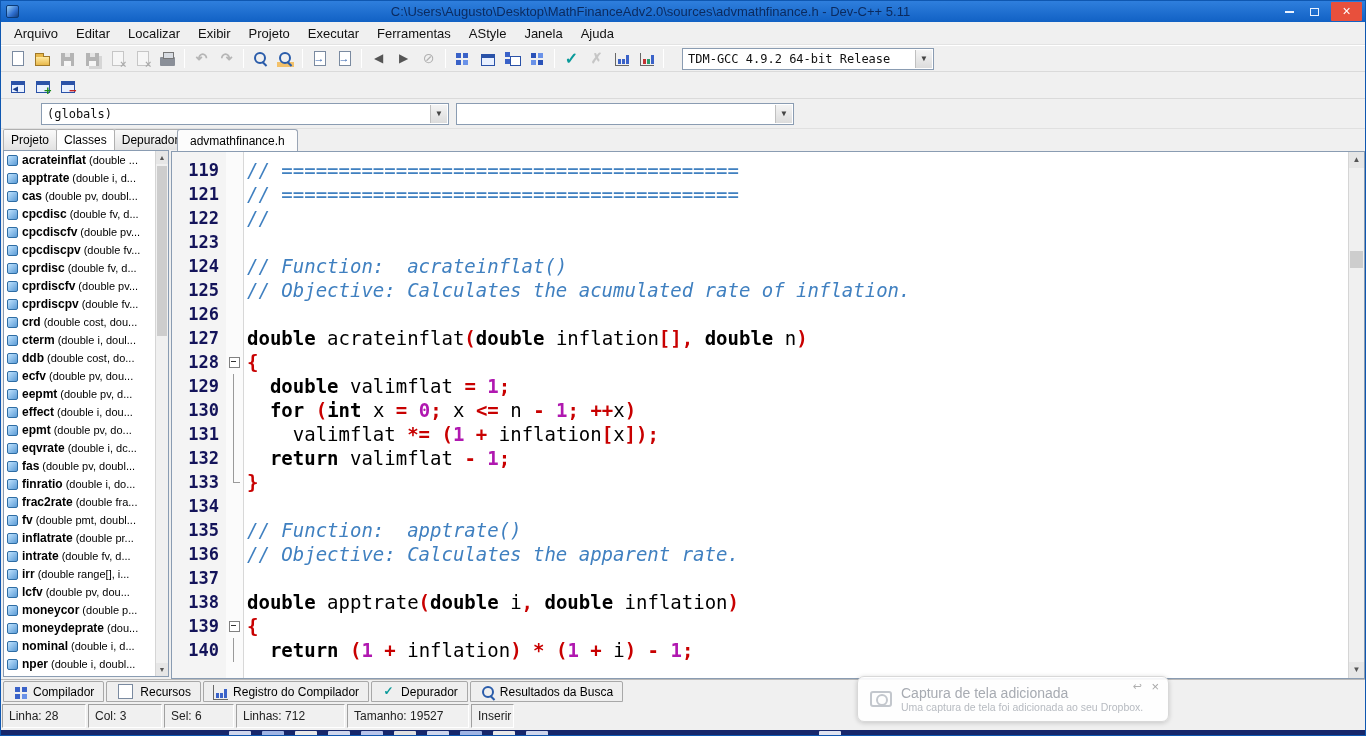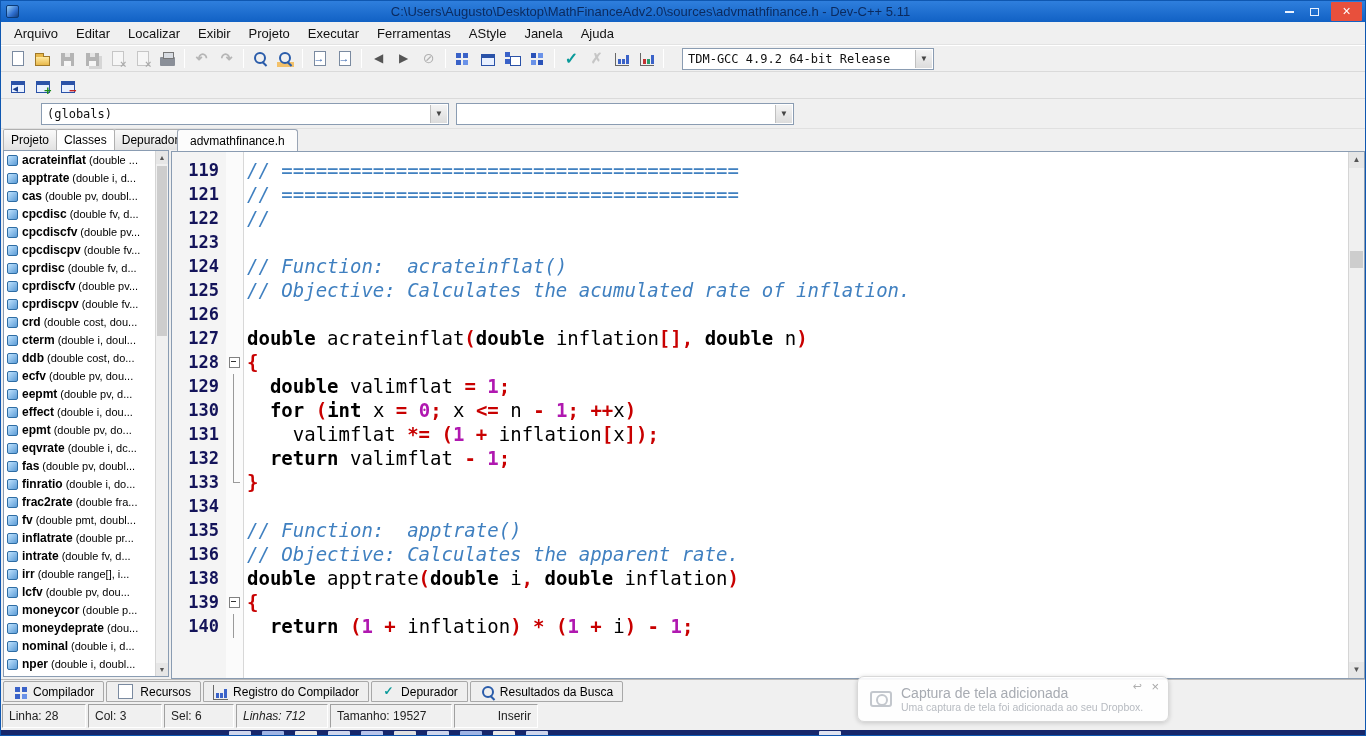--- a/index.html
+++ b/index.html
@@ -489,6 +489,7 @@
           <div class="ln-row"><span class="ln-num">134</span><span class="ln-fold"></span><span class="ln-code"></span></div>
           <div class="ln-row"><span class="ln-num">135</span><span class="ln-fold"></span><span class="ln-code"><span class="tk-c">// Function:  apptrate()</span></span></div>
           <div class="ln-row"><span class="ln-num">136</span><span class="ln-fold"></span><span class="ln-code"><span class="tk-c">// Objective: Calculates the apparent rate.</span></span></div>
+          <div class="ln-row"><span class="ln-num">137</span><span class="ln-fold"></span><span class="ln-code"></span></div>
           <div class="ln-row"><span class="ln-num">138</span><span class="ln-fold"></span><span class="ln-code"><span class="tk-k">double</span><span class="tk-t"> apptrate</span><span class="tk-s">(</span><span class="tk-k">double</span><span class="tk-t"> i</span><span class="tk-s">,</span><span class="tk-t"> </span><span class="tk-k">double</span><span class="tk-t"> inflation</span><span class="tk-s">)</span></span></div>
           <div class="ln-row"><span class="ln-num">139</span><span class="ln-fold fold-open"></span><span class="ln-code"><span class="tk-s">{</span></span></div>
           <div class="ln-row"><span class="ln-num">140</span><span class="ln-fold fold-line"></span><span class="ln-code"><span class="tk-t">  </span><span class="tk-k">return</span><span class="tk-t"> </span><span class="tk-s">(</span><span class="tk-n">1</span><span class="tk-t"> </span><span class="tk-s">+</span><span class="tk-t"> inflation</span><span class="tk-s">)</span><span class="tk-t"> </span><span class="tk-s">*</span><span class="tk-t"> </span><span class="tk-s">(</span><span class="tk-n">1</span><span class="tk-t"> </span><span class="tk-s">+</span><span class="tk-t"> i</span><span class="tk-s">)</span><span class="tk-t"> </span><span class="tk-s">-</span><span class="tk-t"> </span><span class="tk-n">1</span><span class="tk-s">;</span></span></div>

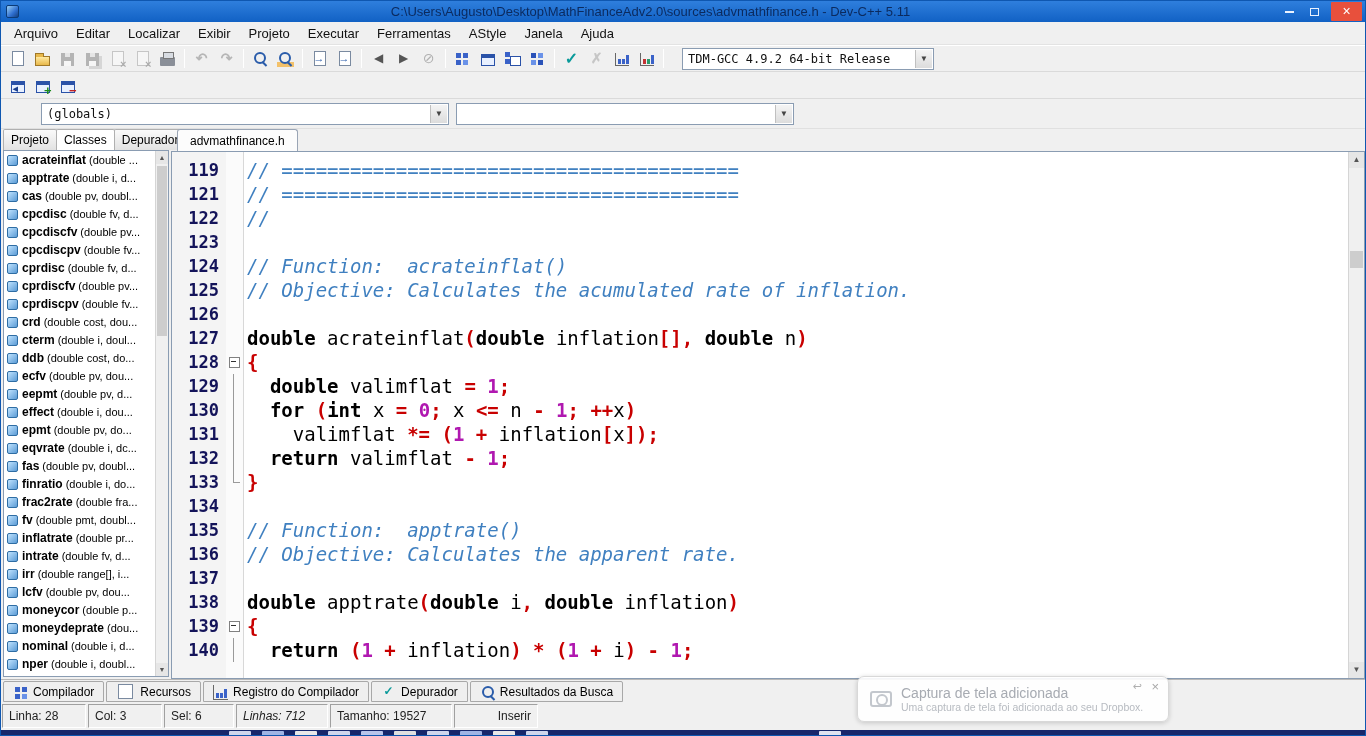--- a/index.html
+++ b/index.html
@@ -140,7 +140,7 @@
   .sb-seg:nth-child(1){width:84px;}
   .sb-seg:nth-child(2){width:74px;}
   .sb-seg:nth-child(3){width:70px;}
-  .sb-seg:nth-child(4){width:92px;font-style:italic;}
+  .sb-seg:nth-child(4){width:109px;}
   .sb-seg:nth-child(5){width:122px;}
   .sb-seg:nth-child(6){width:84px;text-align:right;}
   .sb-seg:nth-child(7){flex:1;}

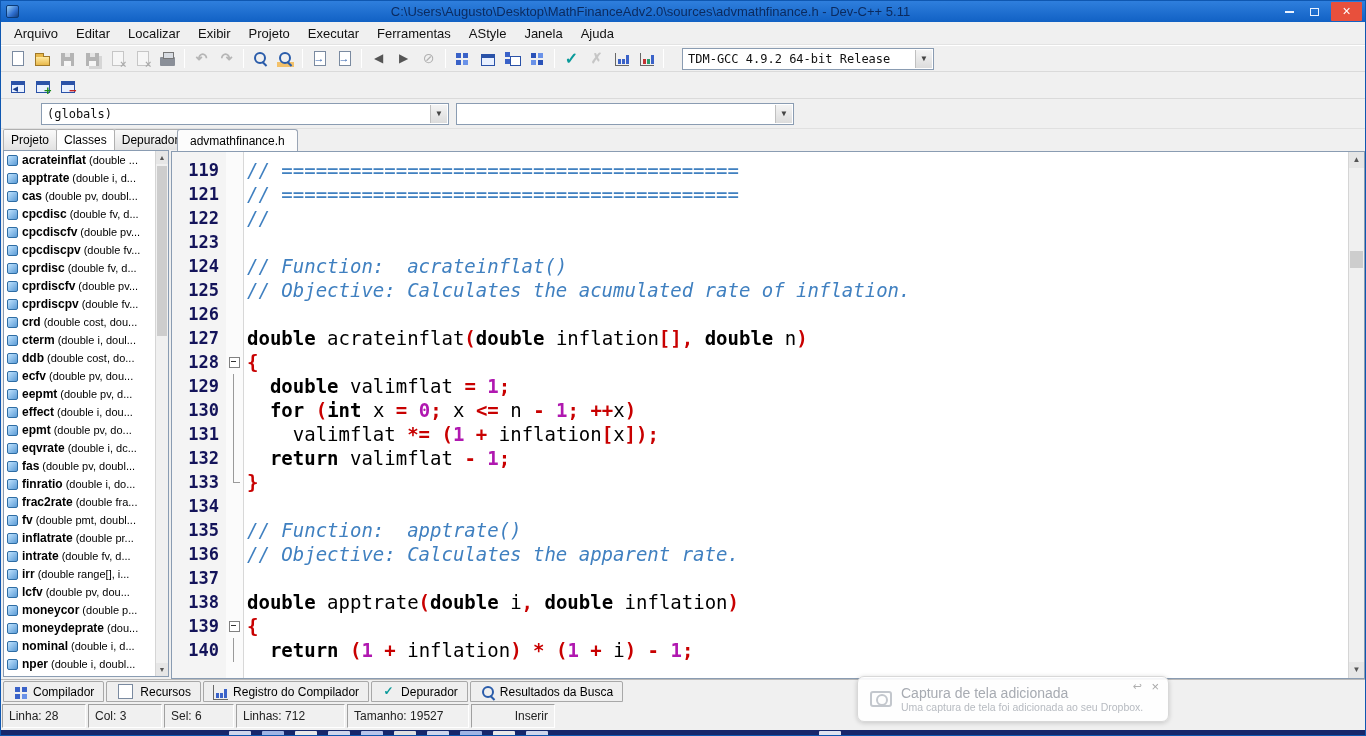--- a/index.html
+++ b/index.html
@@ -142,7 +142,7 @@
   .sb-seg:nth-child(3){width:70px;}
   .sb-seg:nth-child(4){width:109px;}
   .sb-seg:nth-child(5){width:122px;}
-  .sb-seg:nth-child(6){width:84px;text-align:right;}
+  .sb-seg:nth-child(6){width:43px;text-align:right;}
   .sb-seg:nth-child(7){flex:1;}
 
   

